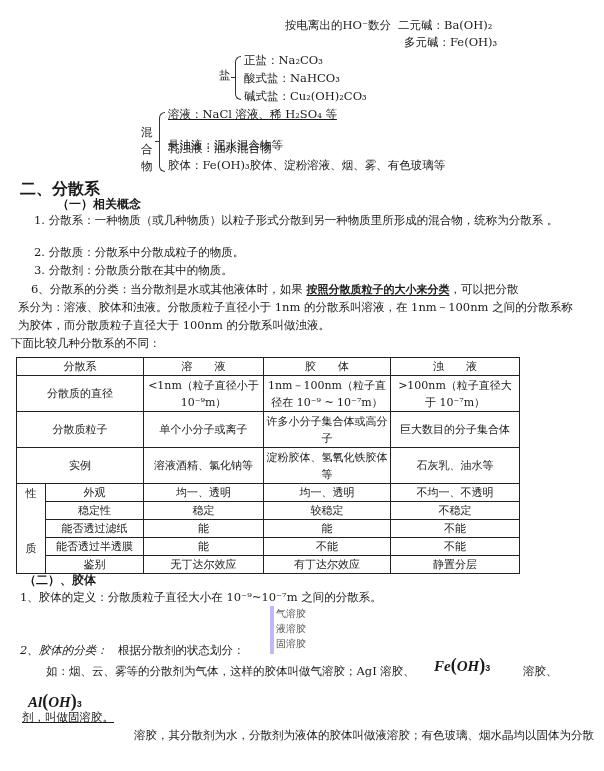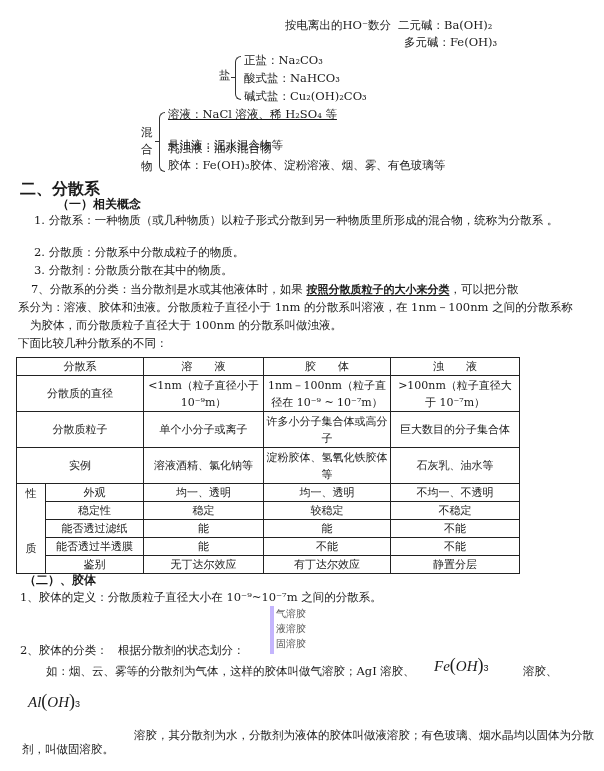--- a/index.html
+++ b/index.html
@@ -52,7 +52,7 @@
 <div class="abs" style="left:34px;top:247px;">2. 分散质：分散系中分散成粒子的物质。</div>
 <div class="abs" style="left:34px;top:265px;">3. 分散剂：分散质分散在其中的物质。</div>
 <div class="abs" style="left:31px;top:284px;">
-  <span>7、分散系的分类：当分散剂是水或其他液体时，如果 </span><span class="bold u" style="font-size:11px;">按照分散质粒子的大小来分类</span><span>，可以把分散</span>
+  <span>6、分散系的分类：当分散剂是水或其他液体时，如果 </span><span class="bold u" style="font-size:11px;">按照分散质粒子的大小来分类</span><span>，可以把分散</span>
 </div>
 <div class="abs" style="left:18px;top:302px;">系分为：溶液、胶体和浊液。分散质粒子直径小于 1nm 的分散系叫溶液，在 1nm－100nm 之间的分散系称</div>
 <div class="abs" style="left:18px;top:320px;margin-left:12px;">为胶体，而分散质粒子直径大于 100nm 的分散系叫做浊液。</div>

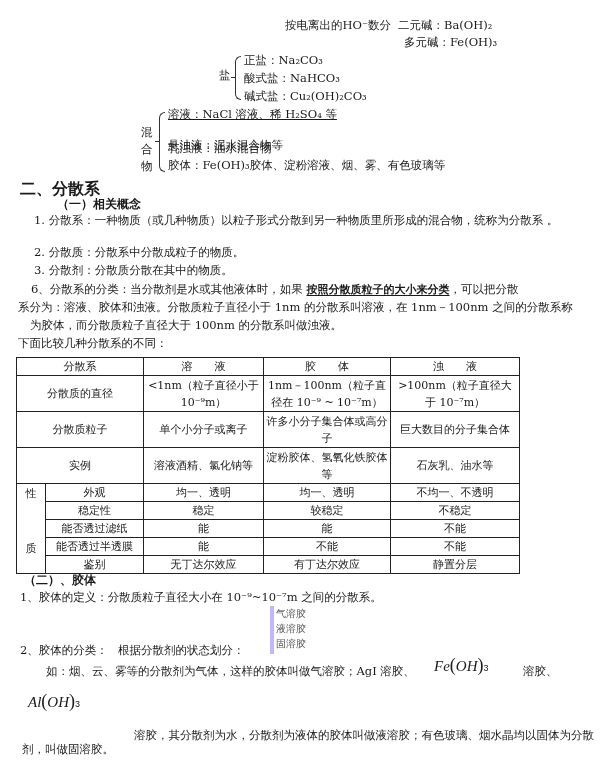--- a/index.html
+++ b/index.html
@@ -55,7 +55,7 @@
   <span>6、分散系的分类：当分散剂是水或其他液体时，如果 </span><span class="bold u" style="font-size:11px;">按照分散质粒子的大小来分类</span><span>，可以把分散</span>
 </div>
 <div class="abs" style="left:18px;top:302px;">系分为：溶液、胶体和浊液。分散质粒子直径小于 1nm 的分散系叫溶液，在 1nm－100nm 之间的分散系称</div>
-<div class="abs" style="left:18px;top:320px;margin-left:12px;">为胶体，而分散质粒子直径大于 100nm 的分散系叫做浊液。</div>
+<div class="abs" style="left:18px;top:320px;">为胶体，而分散质粒子直径大于 100nm 的分散系叫做浊液。</div>
 <div class="abs" style="left:18px;top:338px;">下面比较几种分散系的不同：</div>
 
 <table class="cmp">

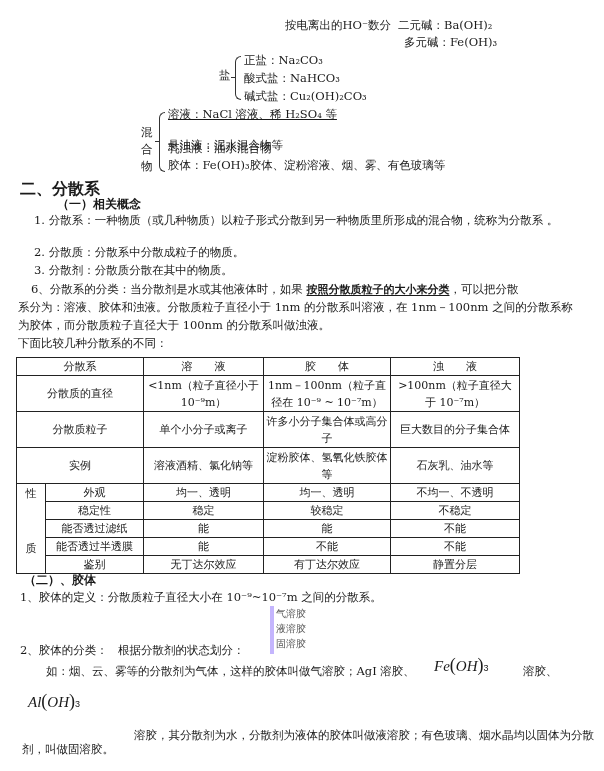--- a/index.html
+++ b/index.html
@@ -56,7 +56,7 @@
 </div>
 <div class="abs" style="left:18px;top:302px;">系分为：溶液、胶体和浊液。分散质粒子直径小于 1nm 的分散系叫溶液，在 1nm－100nm 之间的分散系称</div>
 <div class="abs" style="left:18px;top:320px;">为胶体，而分散质粒子直径大于 100nm 的分散系叫做浊液。</div>
-<div class="abs" style="left:18px;top:338px;">下面比较几种分散系的不同：</div>
+<div class="abs" style="left:11px;top:338px;">下面比较几种分散系的不同：</div>
 
 <table class="cmp">
   <colgroup>

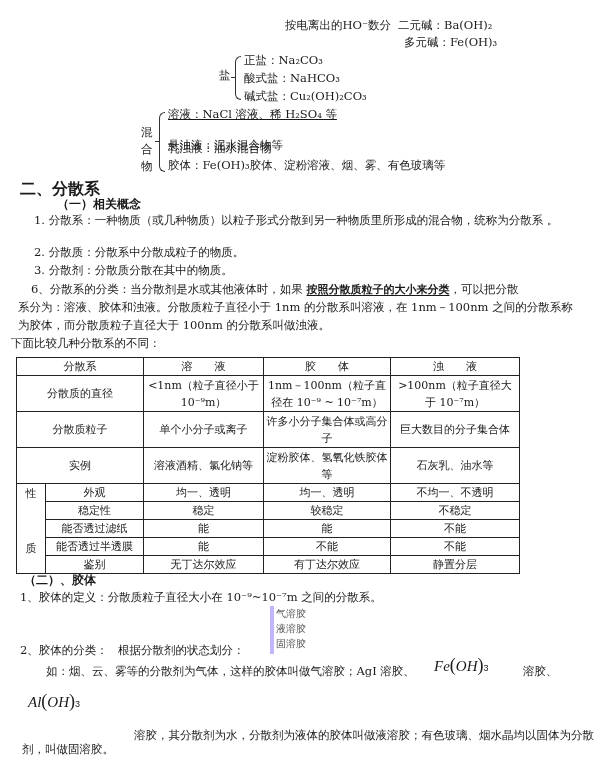--- a/index.html
+++ b/index.html
@@ -136,7 +136,7 @@
   <div>液溶胶</div>
   <div>固溶胶</div>
 </div>
-<div class="abs" style="left:20px;top:645px;">2、胶体的分类：</div>
+<div class="abs" style="left:20px;top:645px;font-style:italic;">2、胶体的分类：</div>
 <div class="abs" style="left:118px;top:645px;">根据分散剂的状态划分：</div>
 
 <div class="abs" style="left:46px;top:666px;">如：烟、云、雾等的分散剂为气体，这样的胶体叫做气溶胶；AgI 溶胶、</div>

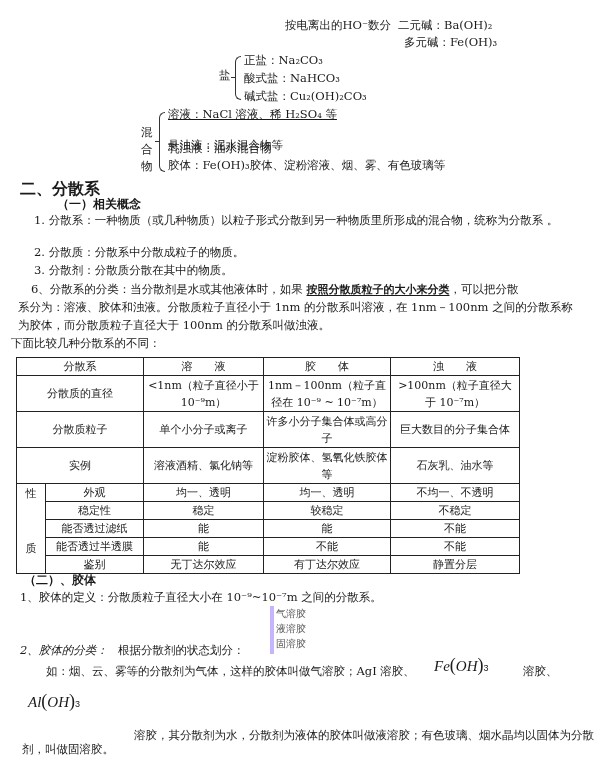--- a/index.html
+++ b/index.html
@@ -12,7 +12,7 @@
   table.cmp { position:absolute; left:16px; top:357px; width:503px; border-collapse:collapse; table-layout:fixed; font-size:11px; }
   table.cmp td { border:1px solid #222; text-align:center; vertical-align:middle; padding:0 2px; line-height:17px; }
   .u { text-decoration:underline; text-underline-offset:2px; }
-  .ital { font-family:"Liberation Serif","DejaVu Serif",serif; font-style:italic; font-size:15px; }
+  .ital { font-family:"Liberation Serif","DejaVu Serif",serif; font-style:italic; font-size:15px;font-weight:bold; }
   .paren { font-family:"Liberation Serif",serif; font-size:18px; font-style:normal; }
   .small3 { font-family:"Liberation Sans",sans-serif; font-size:9px; font-style:normal; }
   .vbox { position:absolute; border-left:4px solid #c4b5fd; }

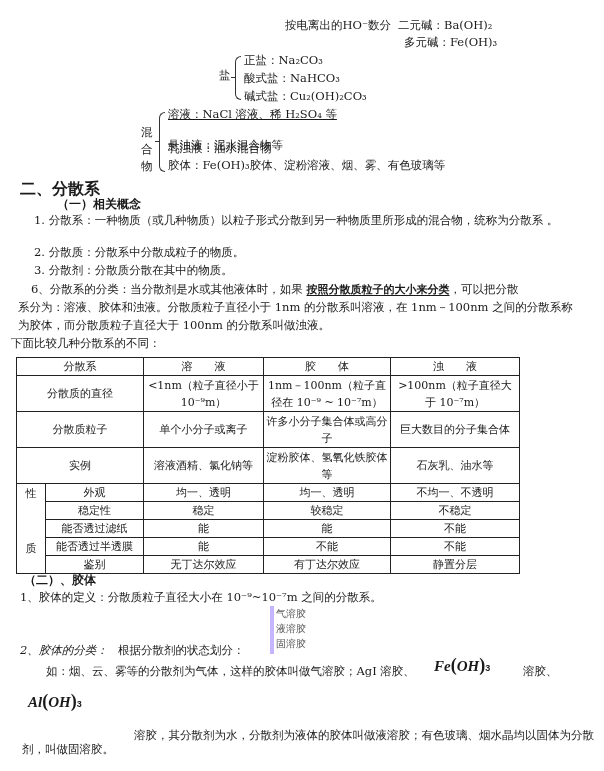--- a/index.html
+++ b/index.html
@@ -149,6 +149,6 @@
   <span>Al</span><span class="paren">(</span><span>OH</span><span class="paren">)</span><span class="small3">3</span>
 </div>
 <div class="abs" style="left:90px;top:730px;margin-left:44px;">溶胶，其分散剂为水，分散剂为液体的胶体叫做液溶胶；有色玻璃、烟水晶均以固体为分散</div>
-<div class="abs" style="left:22px;top:744px;">剂，叫做固溶胶。</div>
+<div class="abs" style="left:22px;top:712px;text-decoration:underline;">剂，叫做固溶胶。</div>
 
 </body></html>

